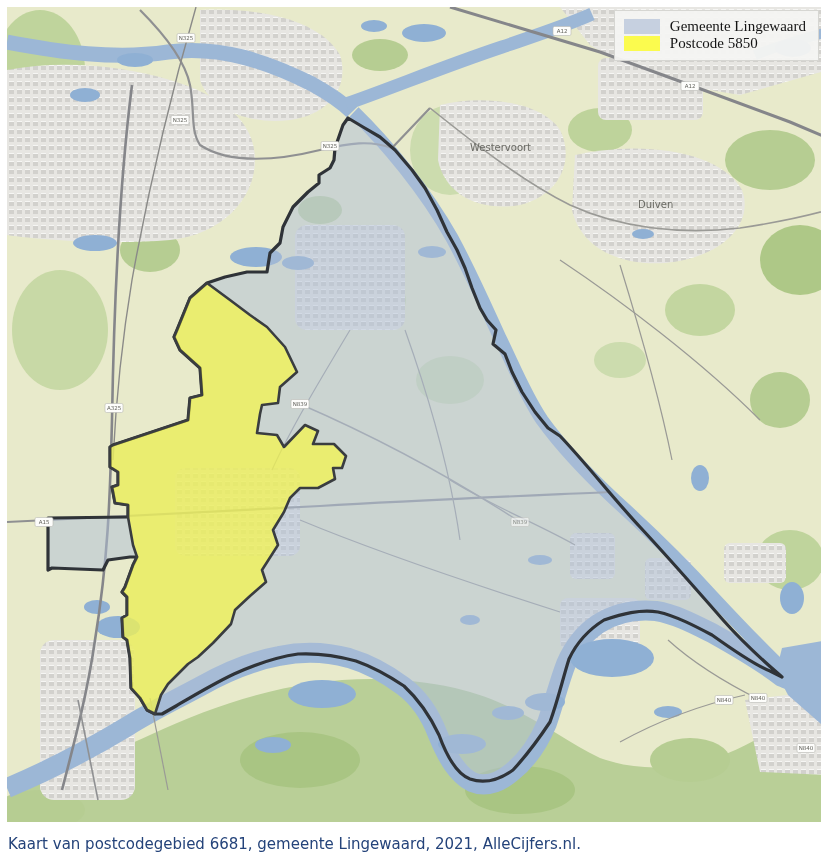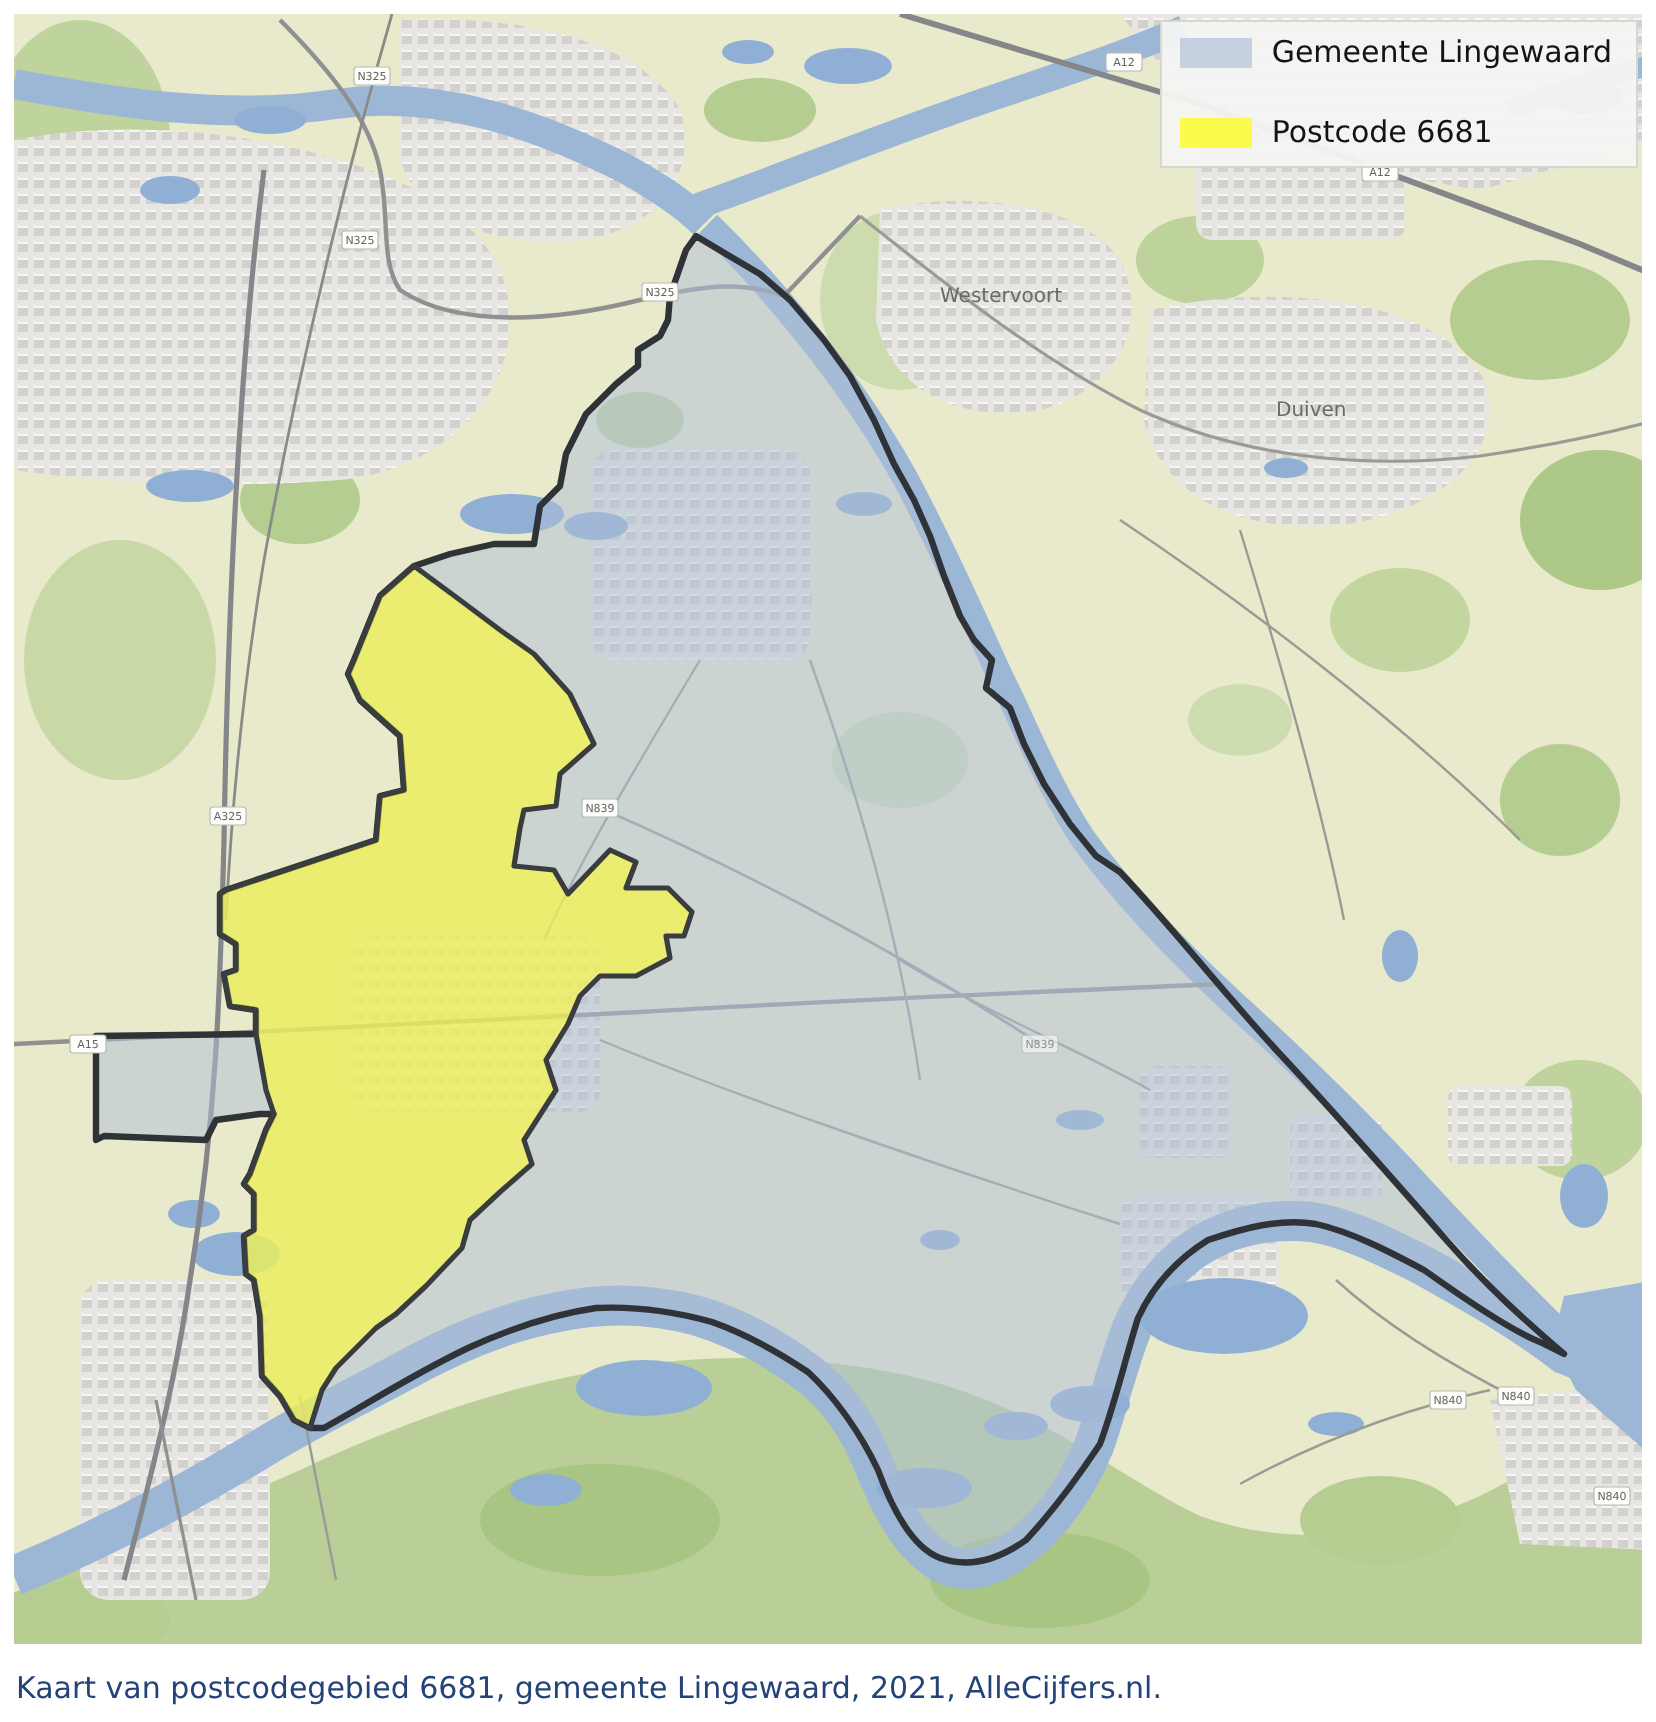--- a/index.html
+++ b/index.html
@@ -8,7 +8,7 @@
   .map-svg{position:absolute;left:0;top:0;}
   .legend{position:absolute;top:10px;right:9px;background:rgba(244,244,242,0.95);
           border:1px solid #d6d6d2;padding:7px 12px 8px 9px;display:flex;
-          flex-direction:column;gap:23px;z-index:5;}
+          flex-direction:column;gap:0;z-index:5;font-family:Liberation Serif, serif;}
   .legend-row{display:flex;align-items:center;gap:10px;}
   .legend-swatch{width:36px;height:15px;display:inline-block;flex:0 0 auto;}
   .legend-label{font-size:15px;color:#141414;white-space:nowrap;line-height:17px;}

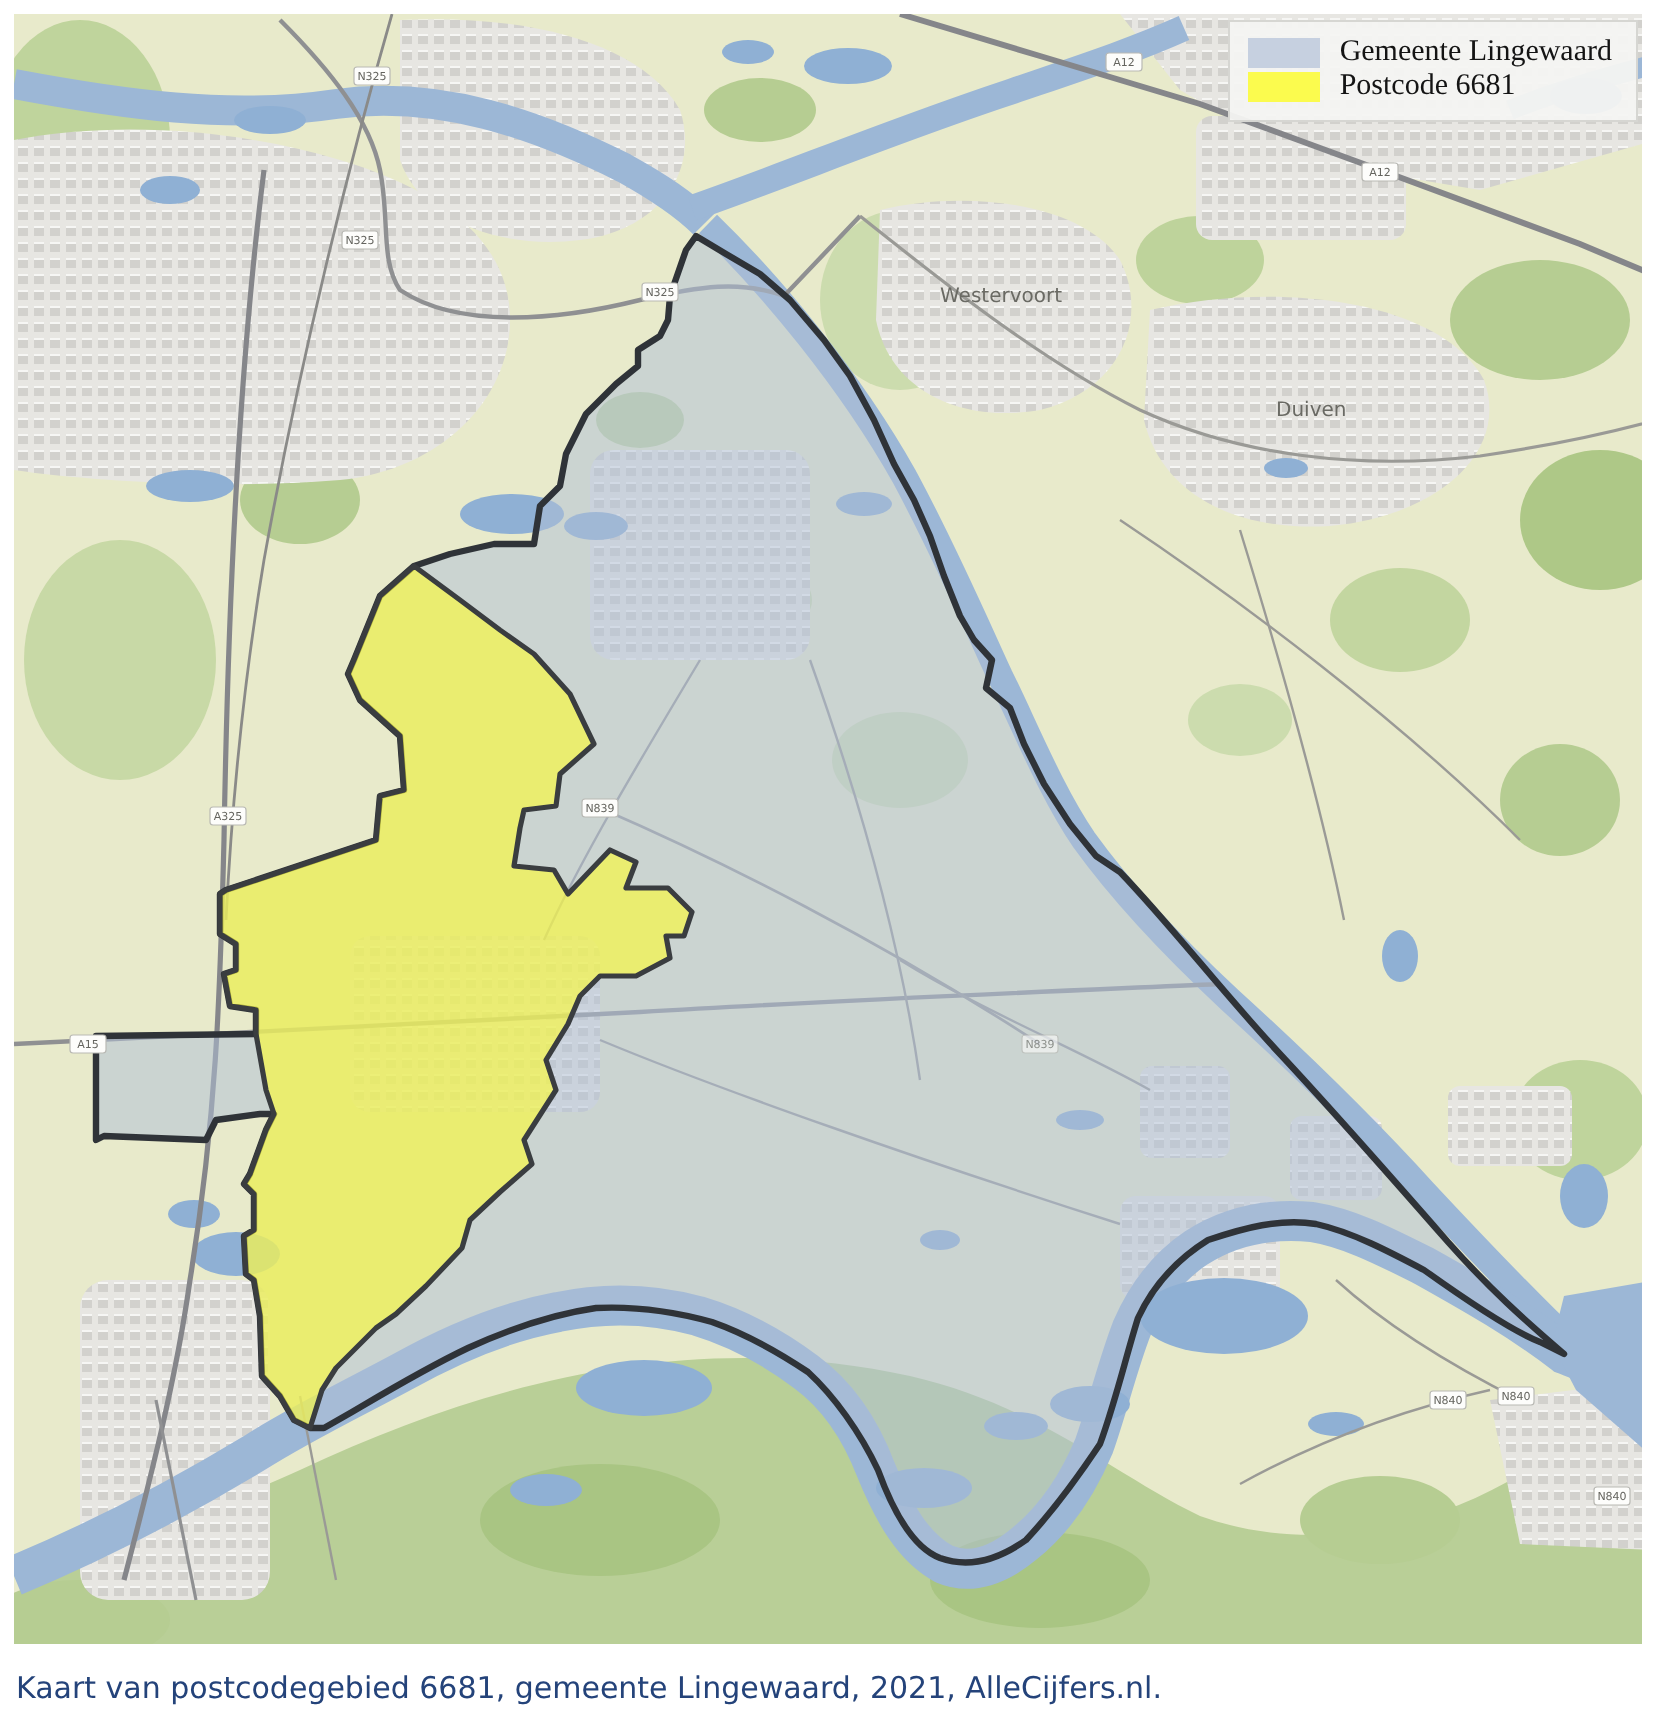--- a/index.html
+++ b/index.html
@@ -207,7 +207,7 @@
     </div>
     <div class="legend-row">
       <span class="legend-swatch" style="background:#fbfb4e;"></span>
-      <span class="legend-label">Postcode 6681</span>
+      <span class="legend-label">Postcode 5850</span>
     </div>
   </div>
 

